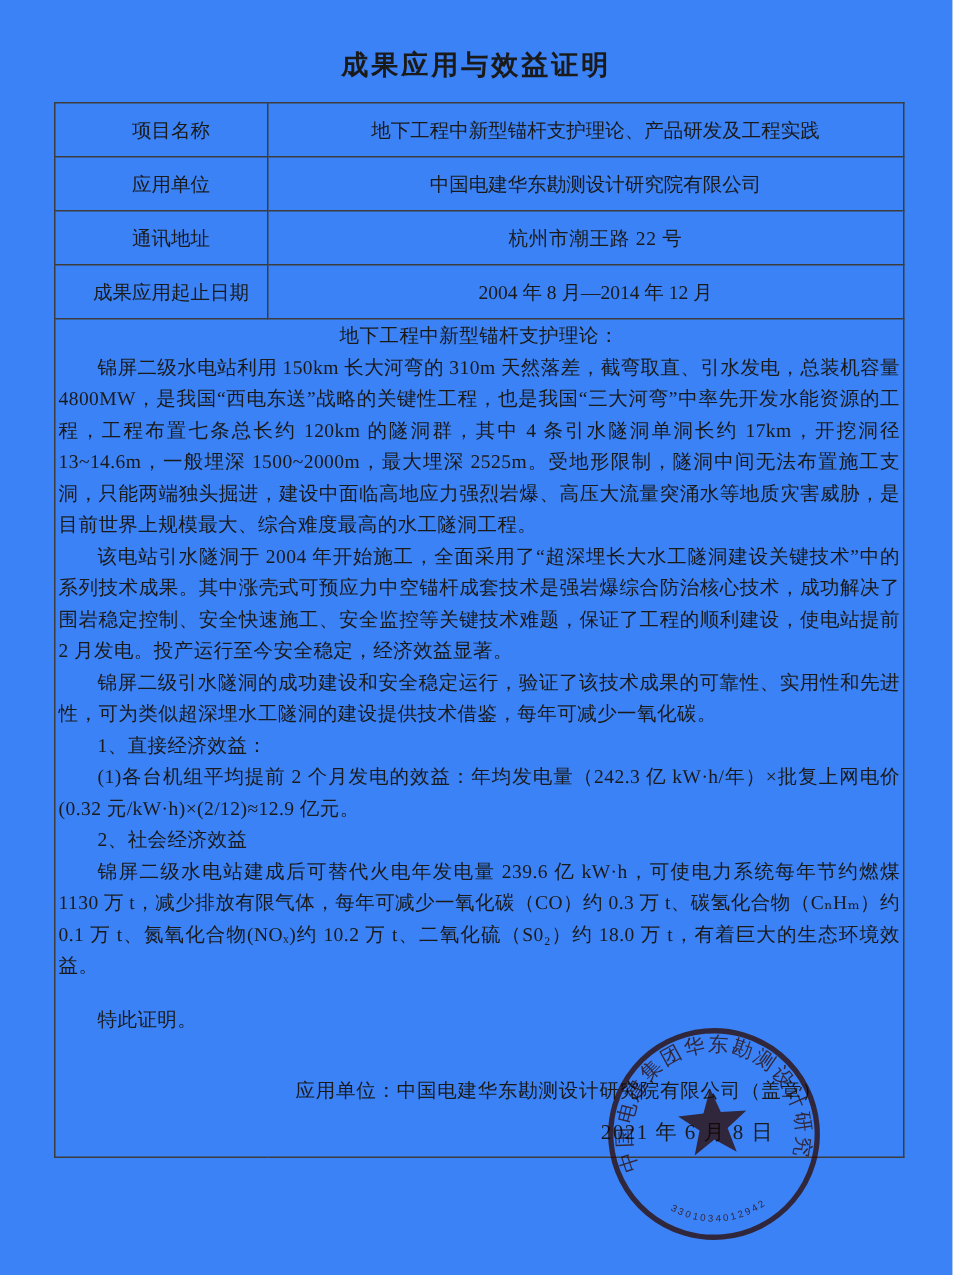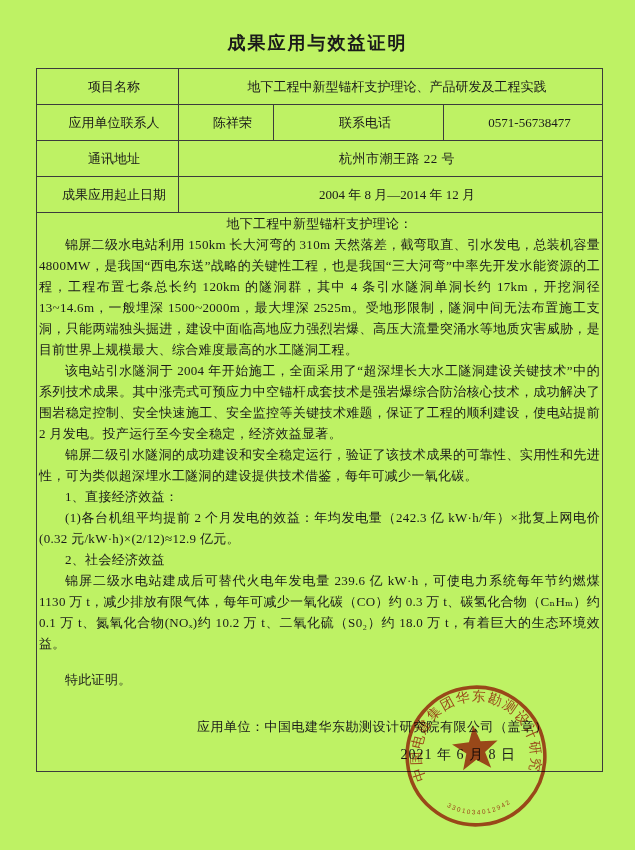--- a/index.html
+++ b/index.html
@@ -5,7 +5,7 @@
   html,body { margin:0; padding:0; background:#e8e8e8; }
   .page {
     position:relative; width:635px; height:850px; margin:0 auto;
-    background:#bef264; overflow:hidden;
+    background:#3b82f6; overflow:hidden;
     font-family:"Liberation Serif","DejaVu Serif",serif;
     color:#1a1a1a;
   }

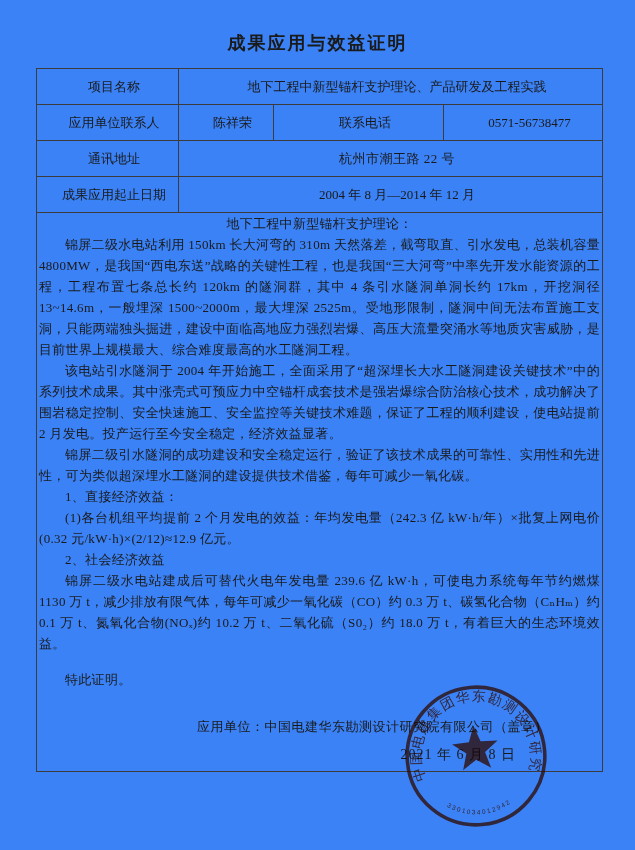--- a/index.html
+++ b/index.html
@@ -62,6 +62,10 @@
       <td colspan="3">地下工程中新型锚杆支护理论、产品研发及工程实践</td>
     </tr>
     <tr class="r-std">
+      <td>应用单位</td>
+      <td colspan="3">中国电建华东勘测设计研究院有限公司</td>
+    </tr>
+    <tr class="r-std">
       <td>应用单位联系人</td>
       <td>陈祥荣</td>
       <td>联系电话</td>

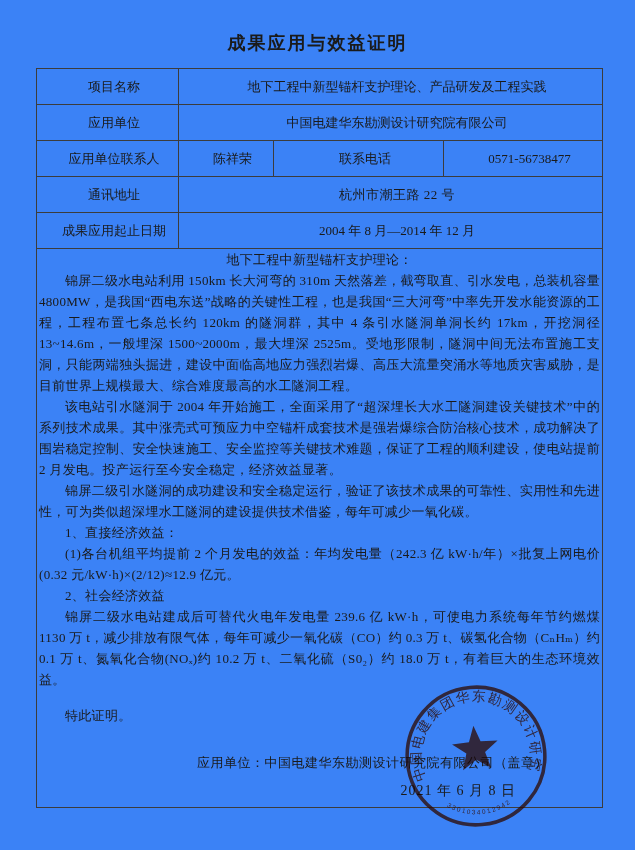--- a/index.html
+++ b/index.html
@@ -66,12 +66,6 @@
       <td colspan="3">中国电建华东勘测设计研究院有限公司</td>
     </tr>
     <tr class="r-std">
-      <td>应用单位联系人</td>
-      <td>陈祥荣</td>
-      <td>联系电话</td>
-      <td>0571-56738477</td>
-    </tr>
-    <tr class="r-std">
       <td>通讯地址</td>
       <td colspan="3" class="bold">杭州市潮王路 22 号</td>
     </tr>

